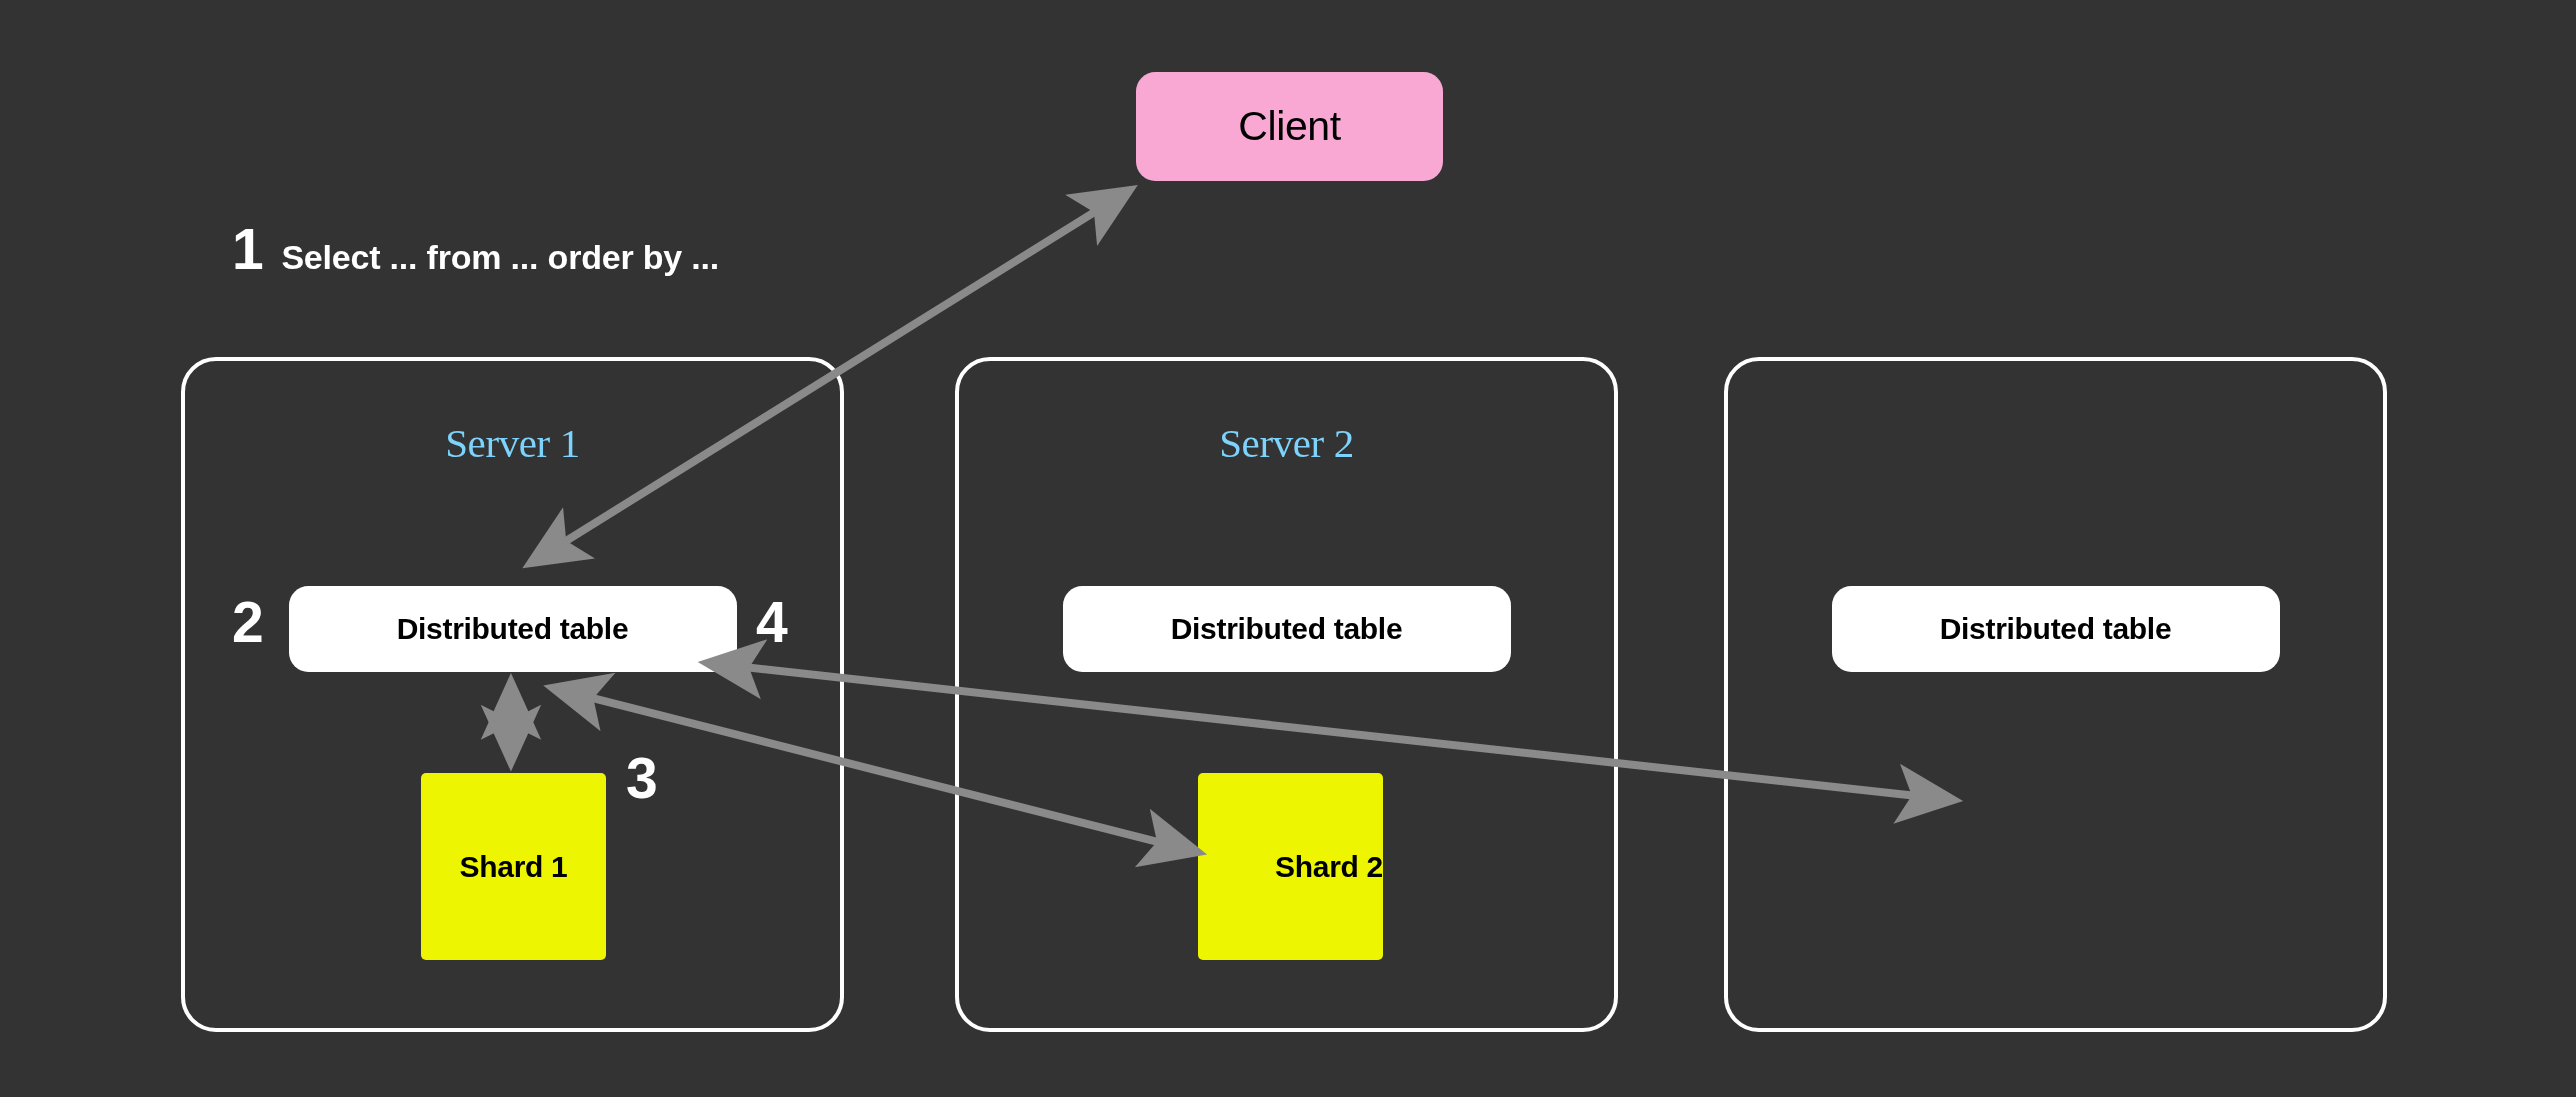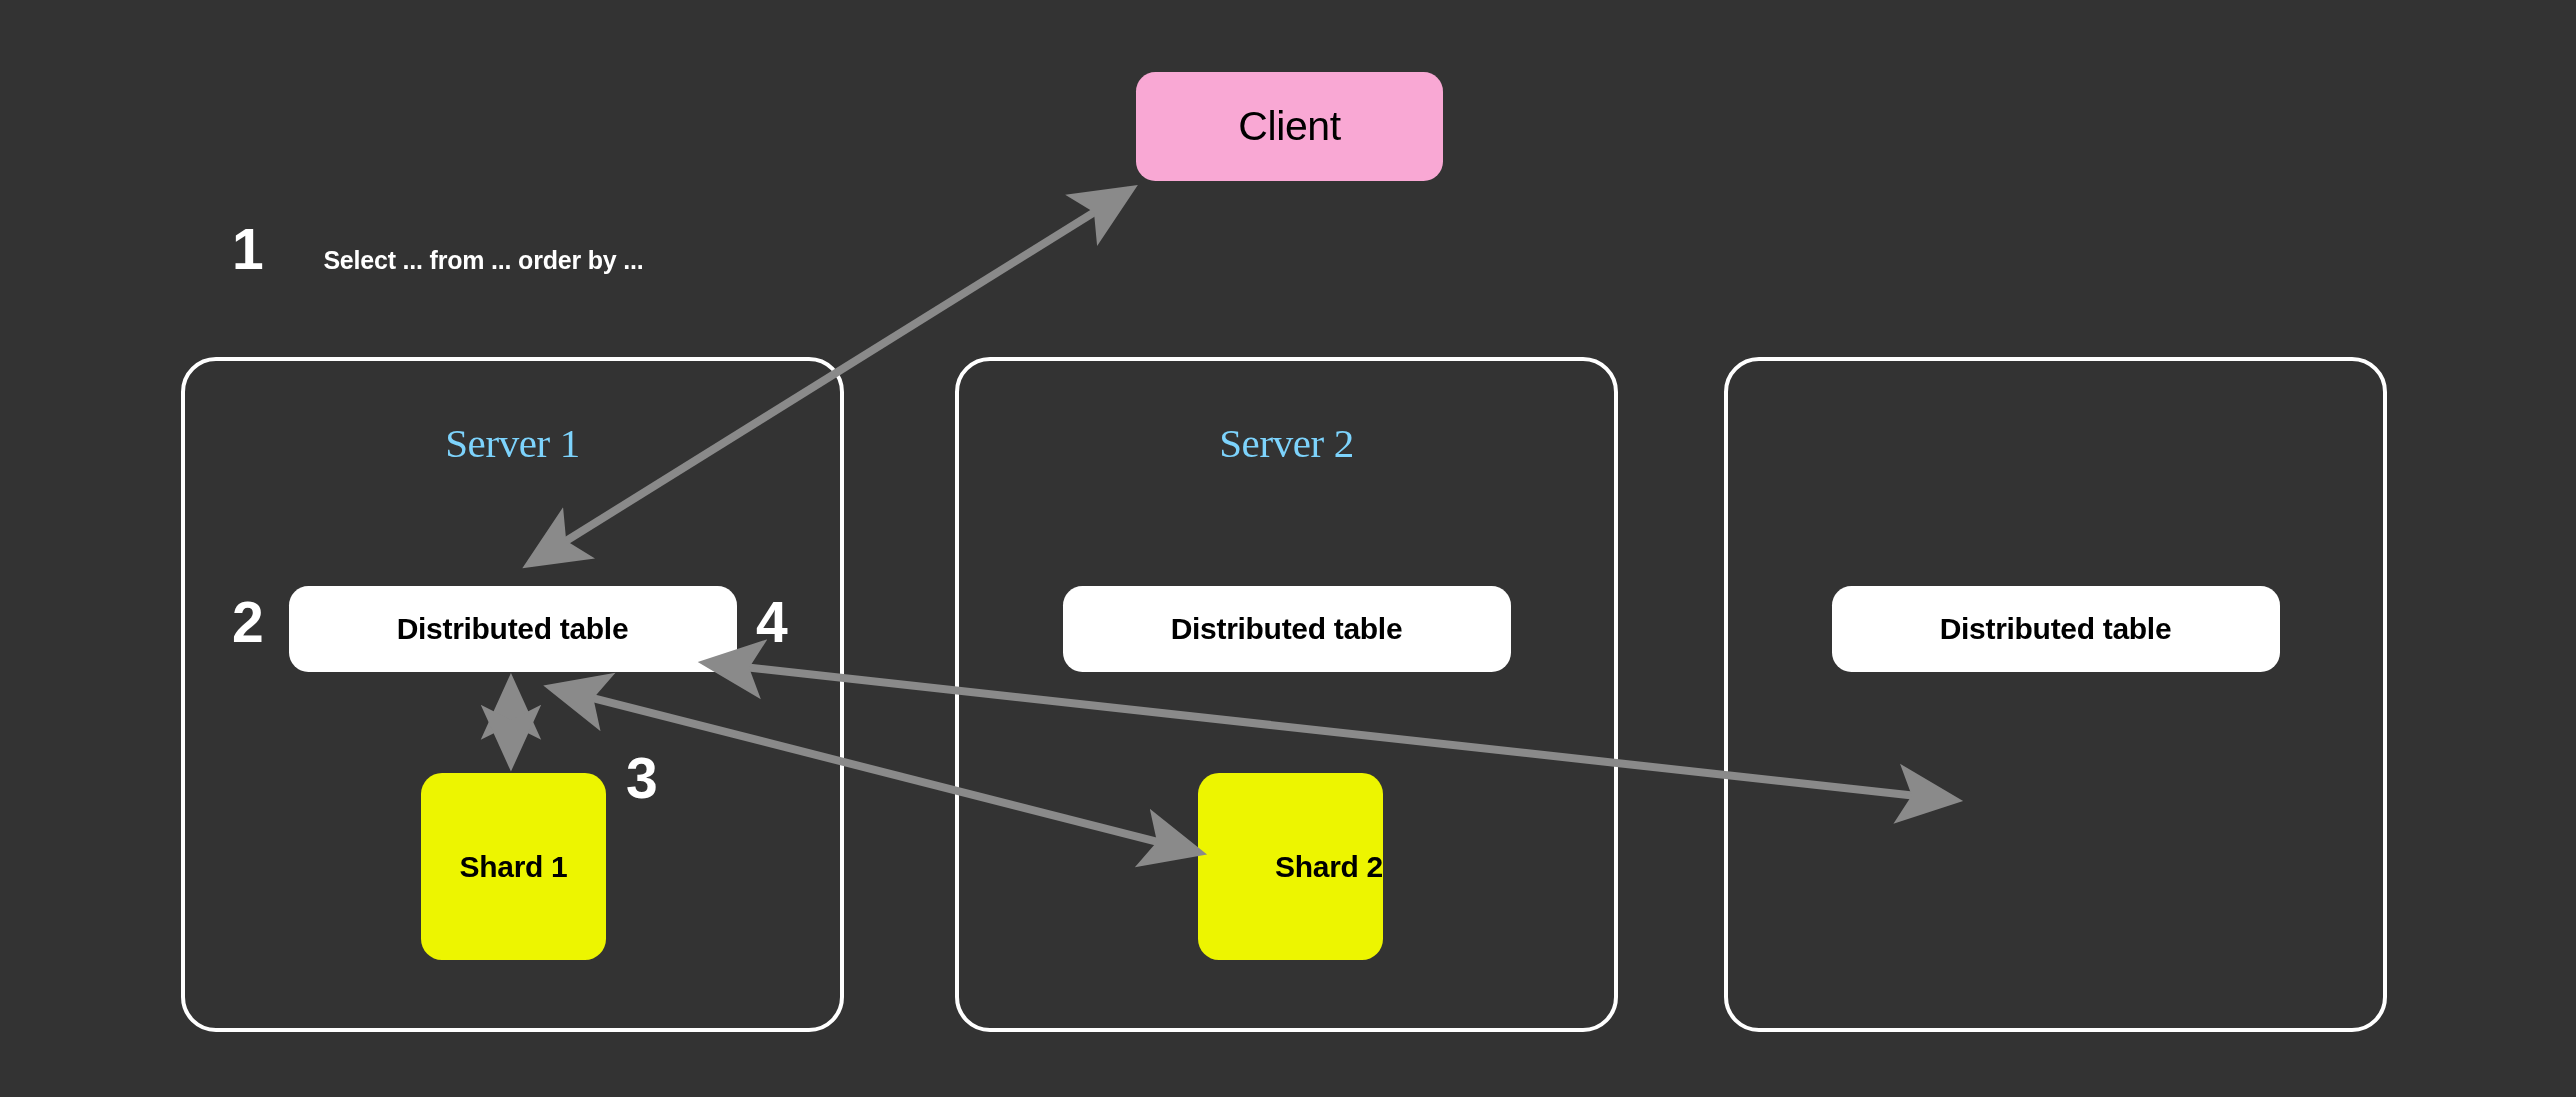--- a/index.html
+++ b/index.html
@@ -56,11 +56,10 @@
   }
   .query-text {
     color: #FFFFFF;
-    font-size: 25px;
+    font-size: 34px;
     font-weight: 700;
     line-height: 1;
     letter-spacing: -0.2px;
-    margin-left: 42px;
   }
 
   

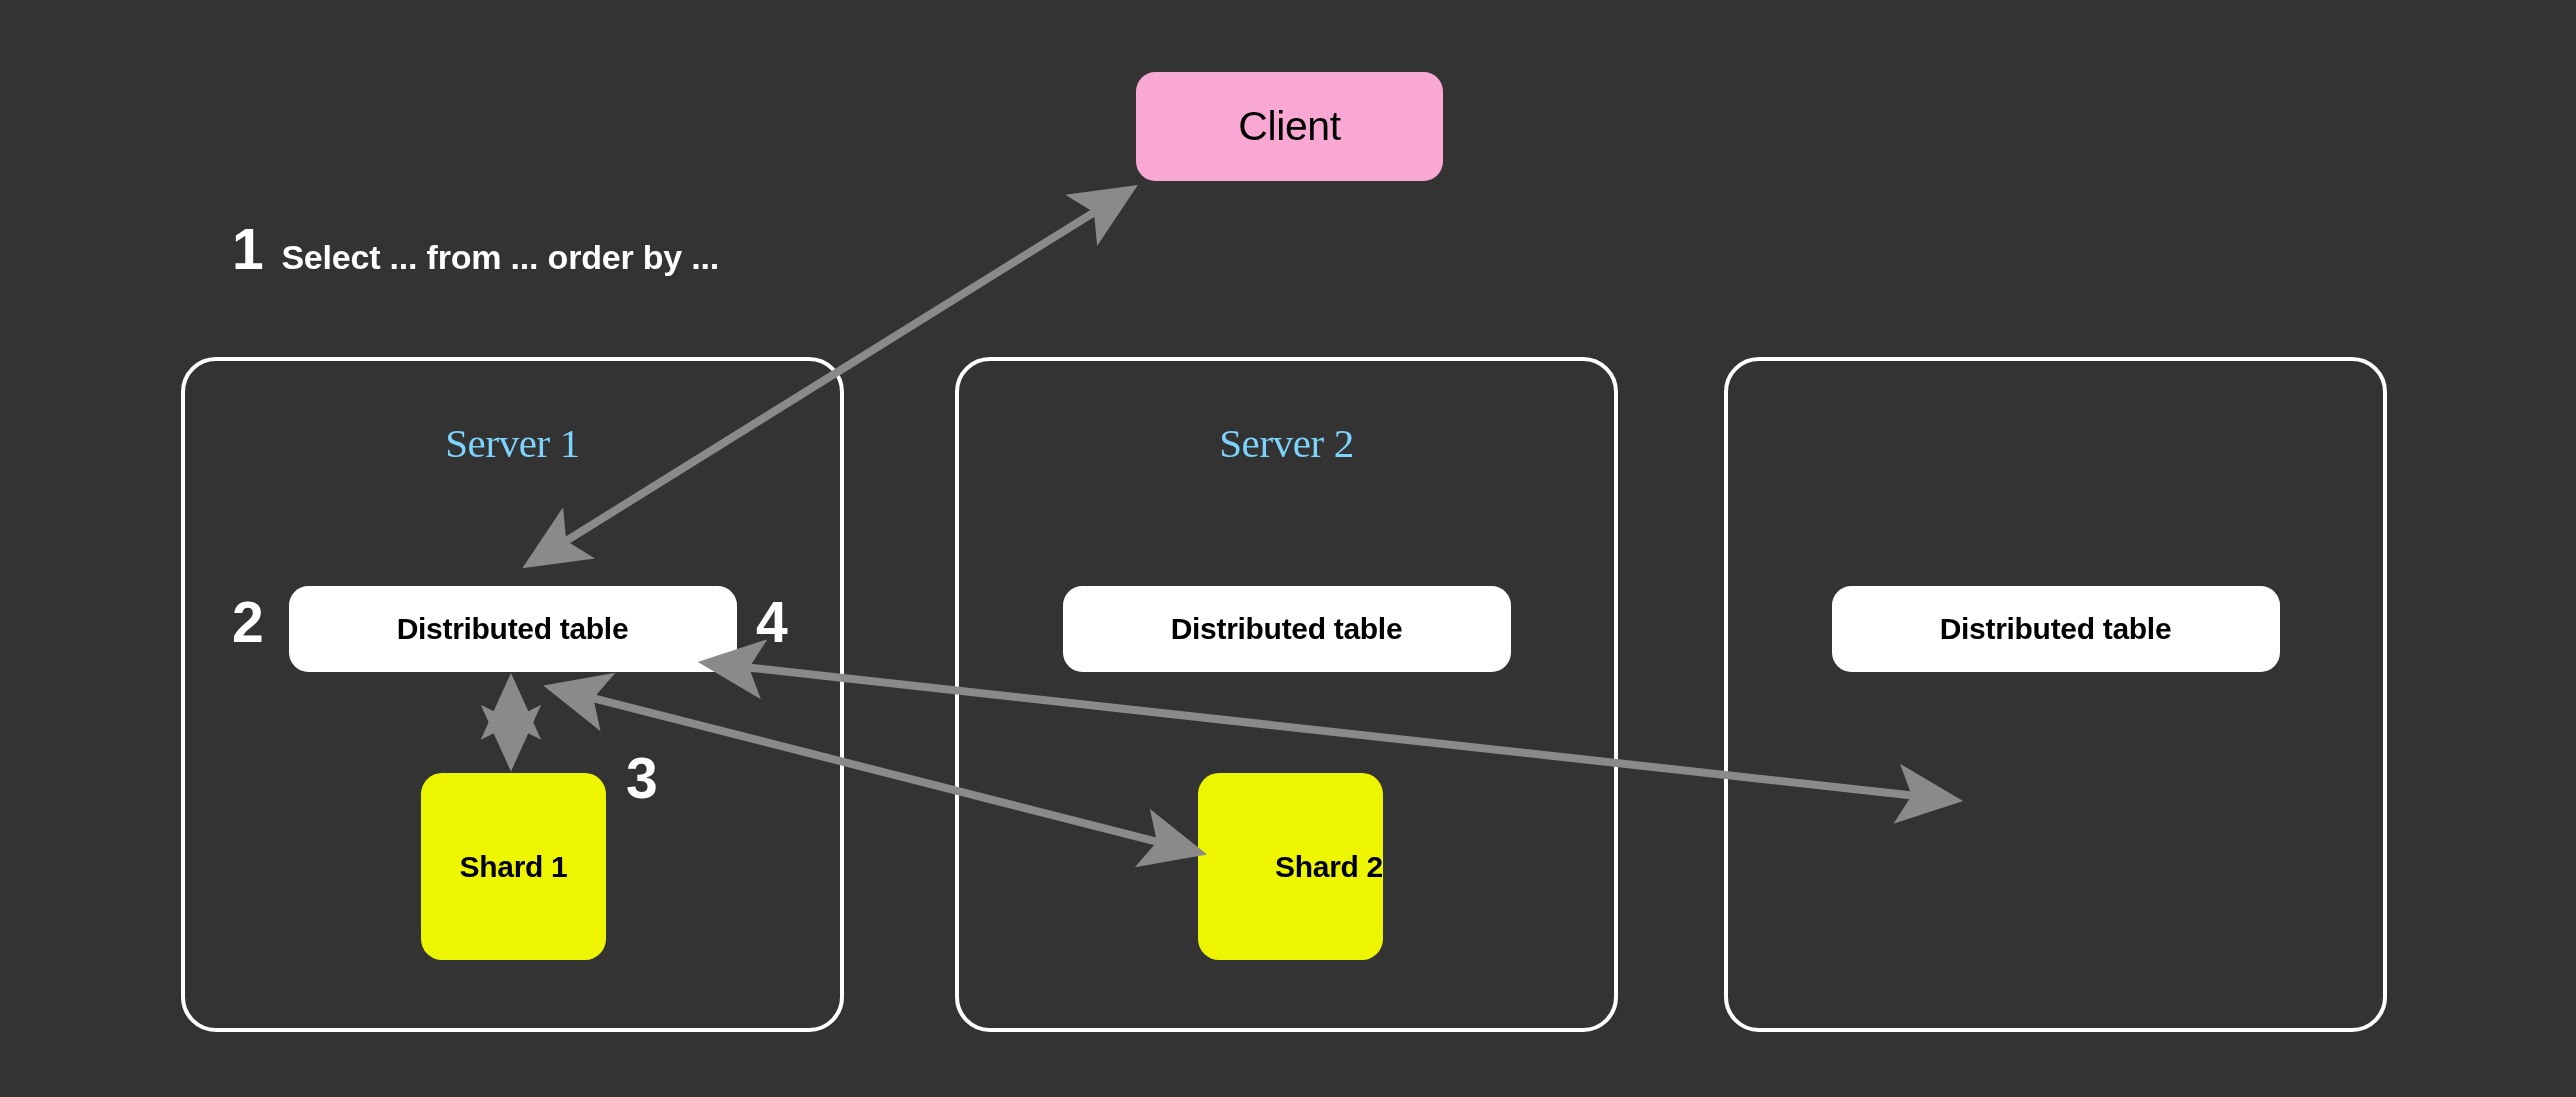--- a/index.html
+++ b/index.html
@@ -122,7 +122,7 @@
     width: 185px;
     height: 187px;
     background: #EDF500;
-    border-radius: 21px;
+    border-radius: 5px;
     display: flex;
     align-items: center;
     justify-content: center;

